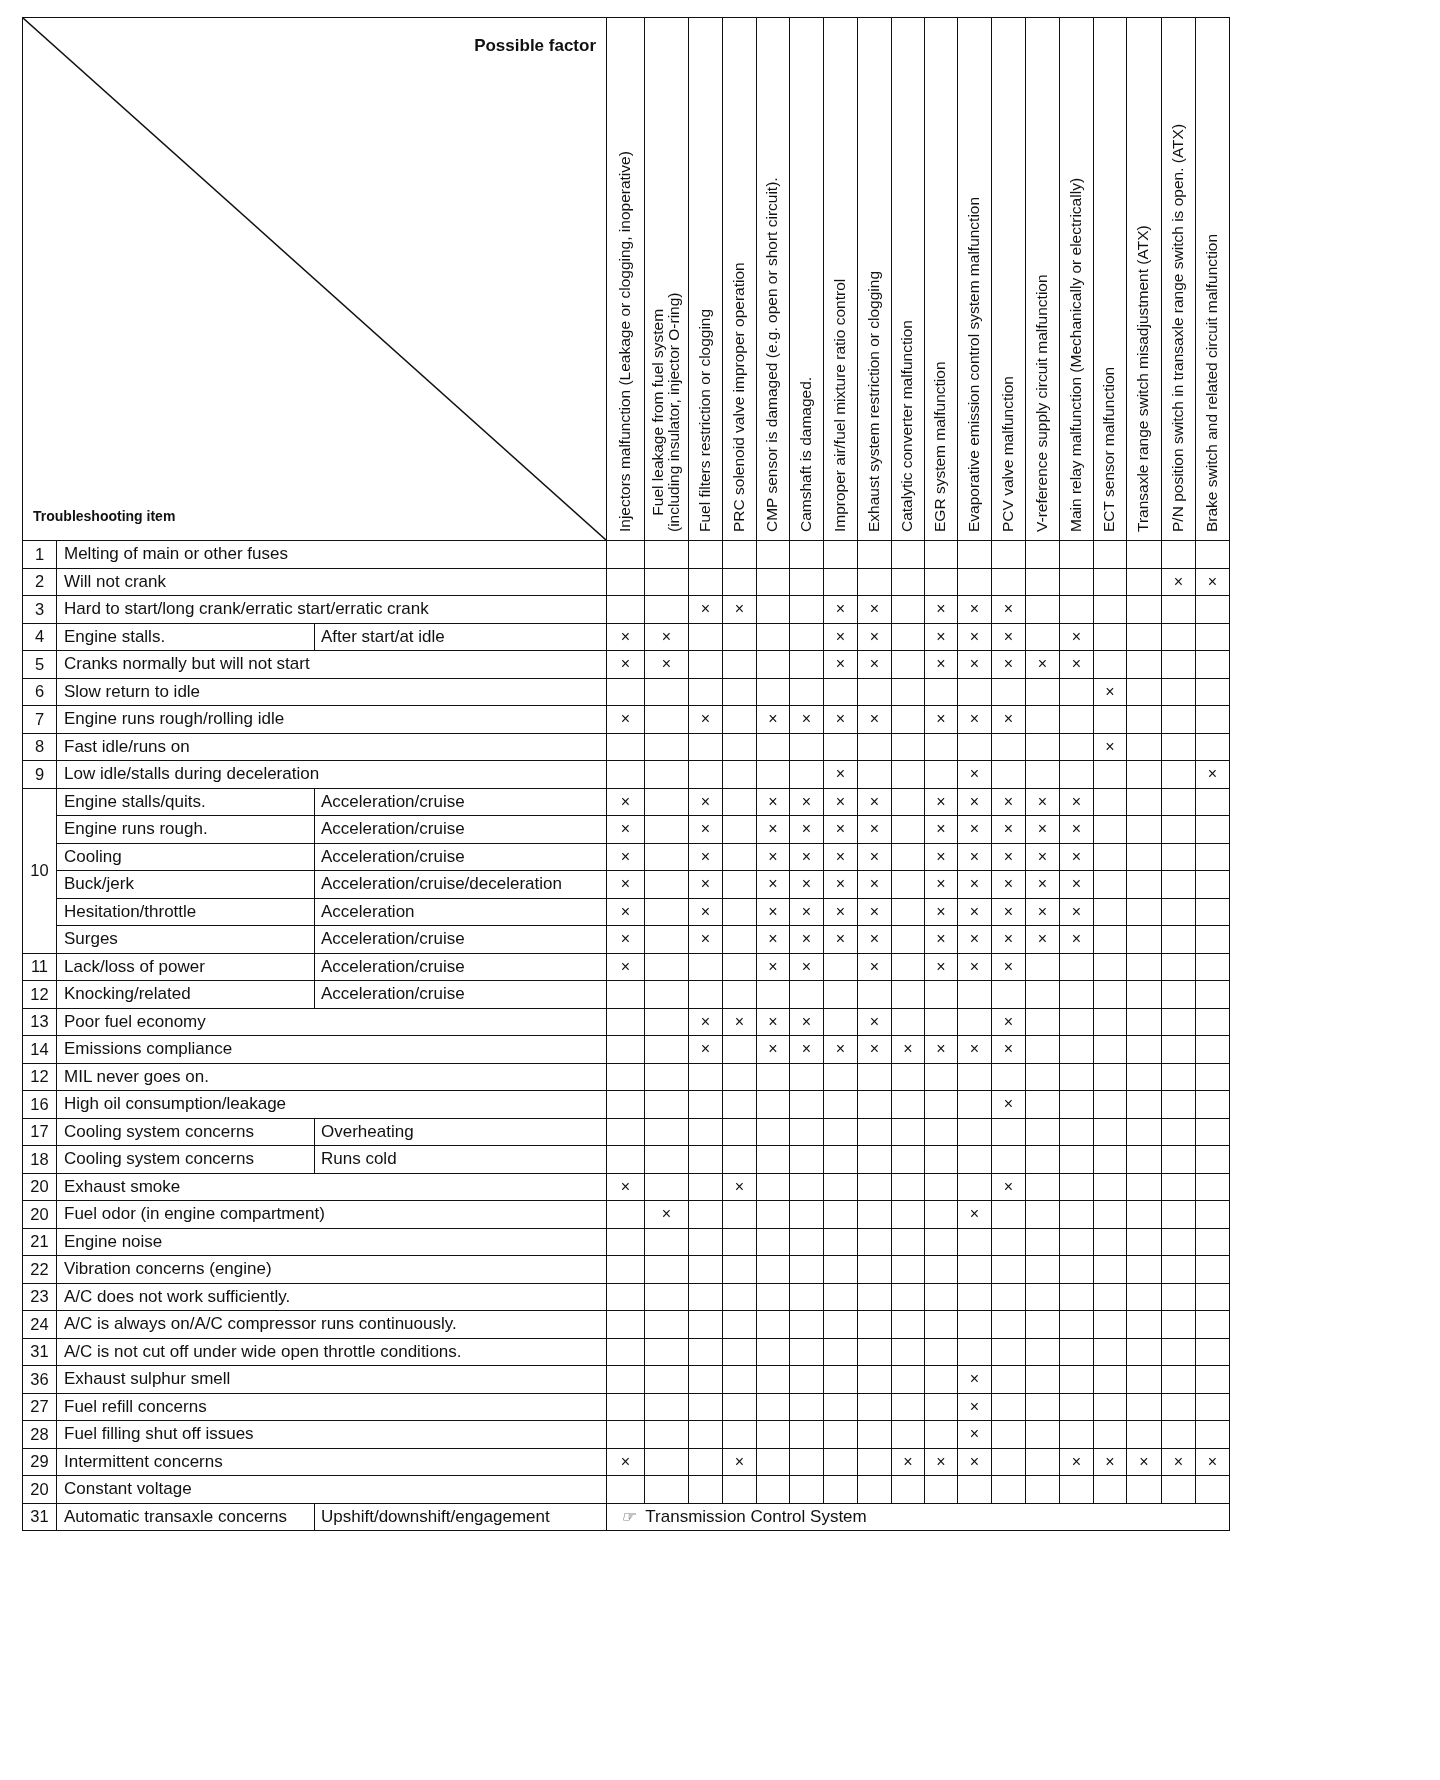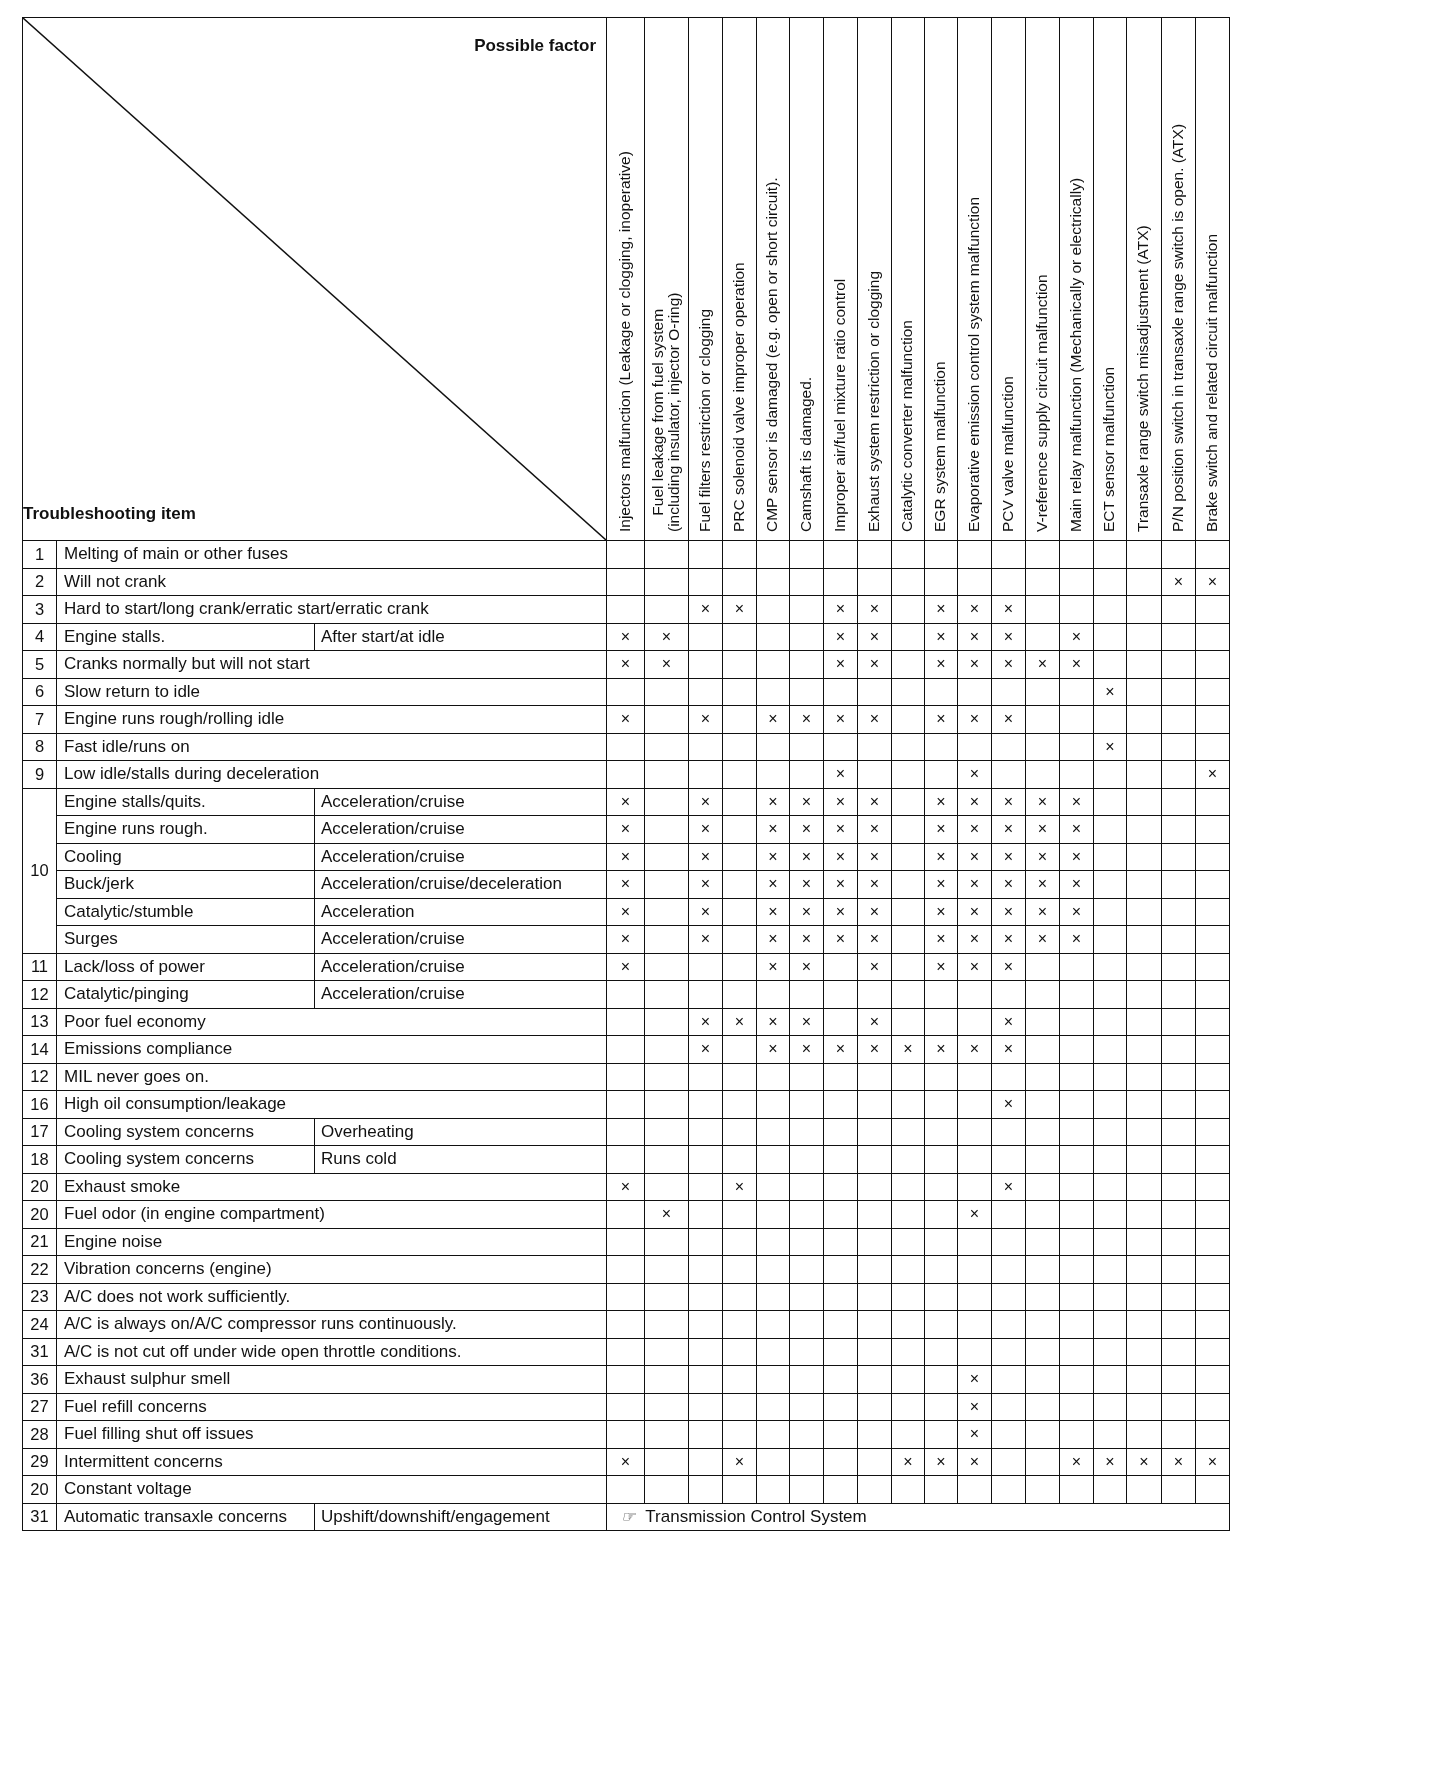--- a/index.html
+++ b/index.html
@@ -10,7 +10,7 @@
     .hdr-corner { position: relative; height: 522px; vertical-align: top; margin-left: 48px; }
     .hdr-corner svg { position: absolute; left: 0; top: 0; width: 100%; height: 100%; }
     .pf-label { position: absolute; right: 10px; top: 18px; font-weight: bold; font-size: 17px; }
-    .ti-label { position: absolute; left: 0; bottom: 16px; font-weight: bold; font-size: 17px; }
+    .ti-label { position: absolute; left: 10px; bottom: 16px; font-weight: bold; font-size: 14px; }
     .col-head { height: 522px; position: relative; vertical-align: bottom; }
     .col-head .vt { position: absolute; left: 50%; bottom: 8px; transform-origin: left bottom; transform: translateX(7px) rotate(-90deg); white-space: nowrap; font-size: 15.5px; line-height: 16px; }
     .col-head .vt.two { transform: translateX(15px) rotate(-90deg); }

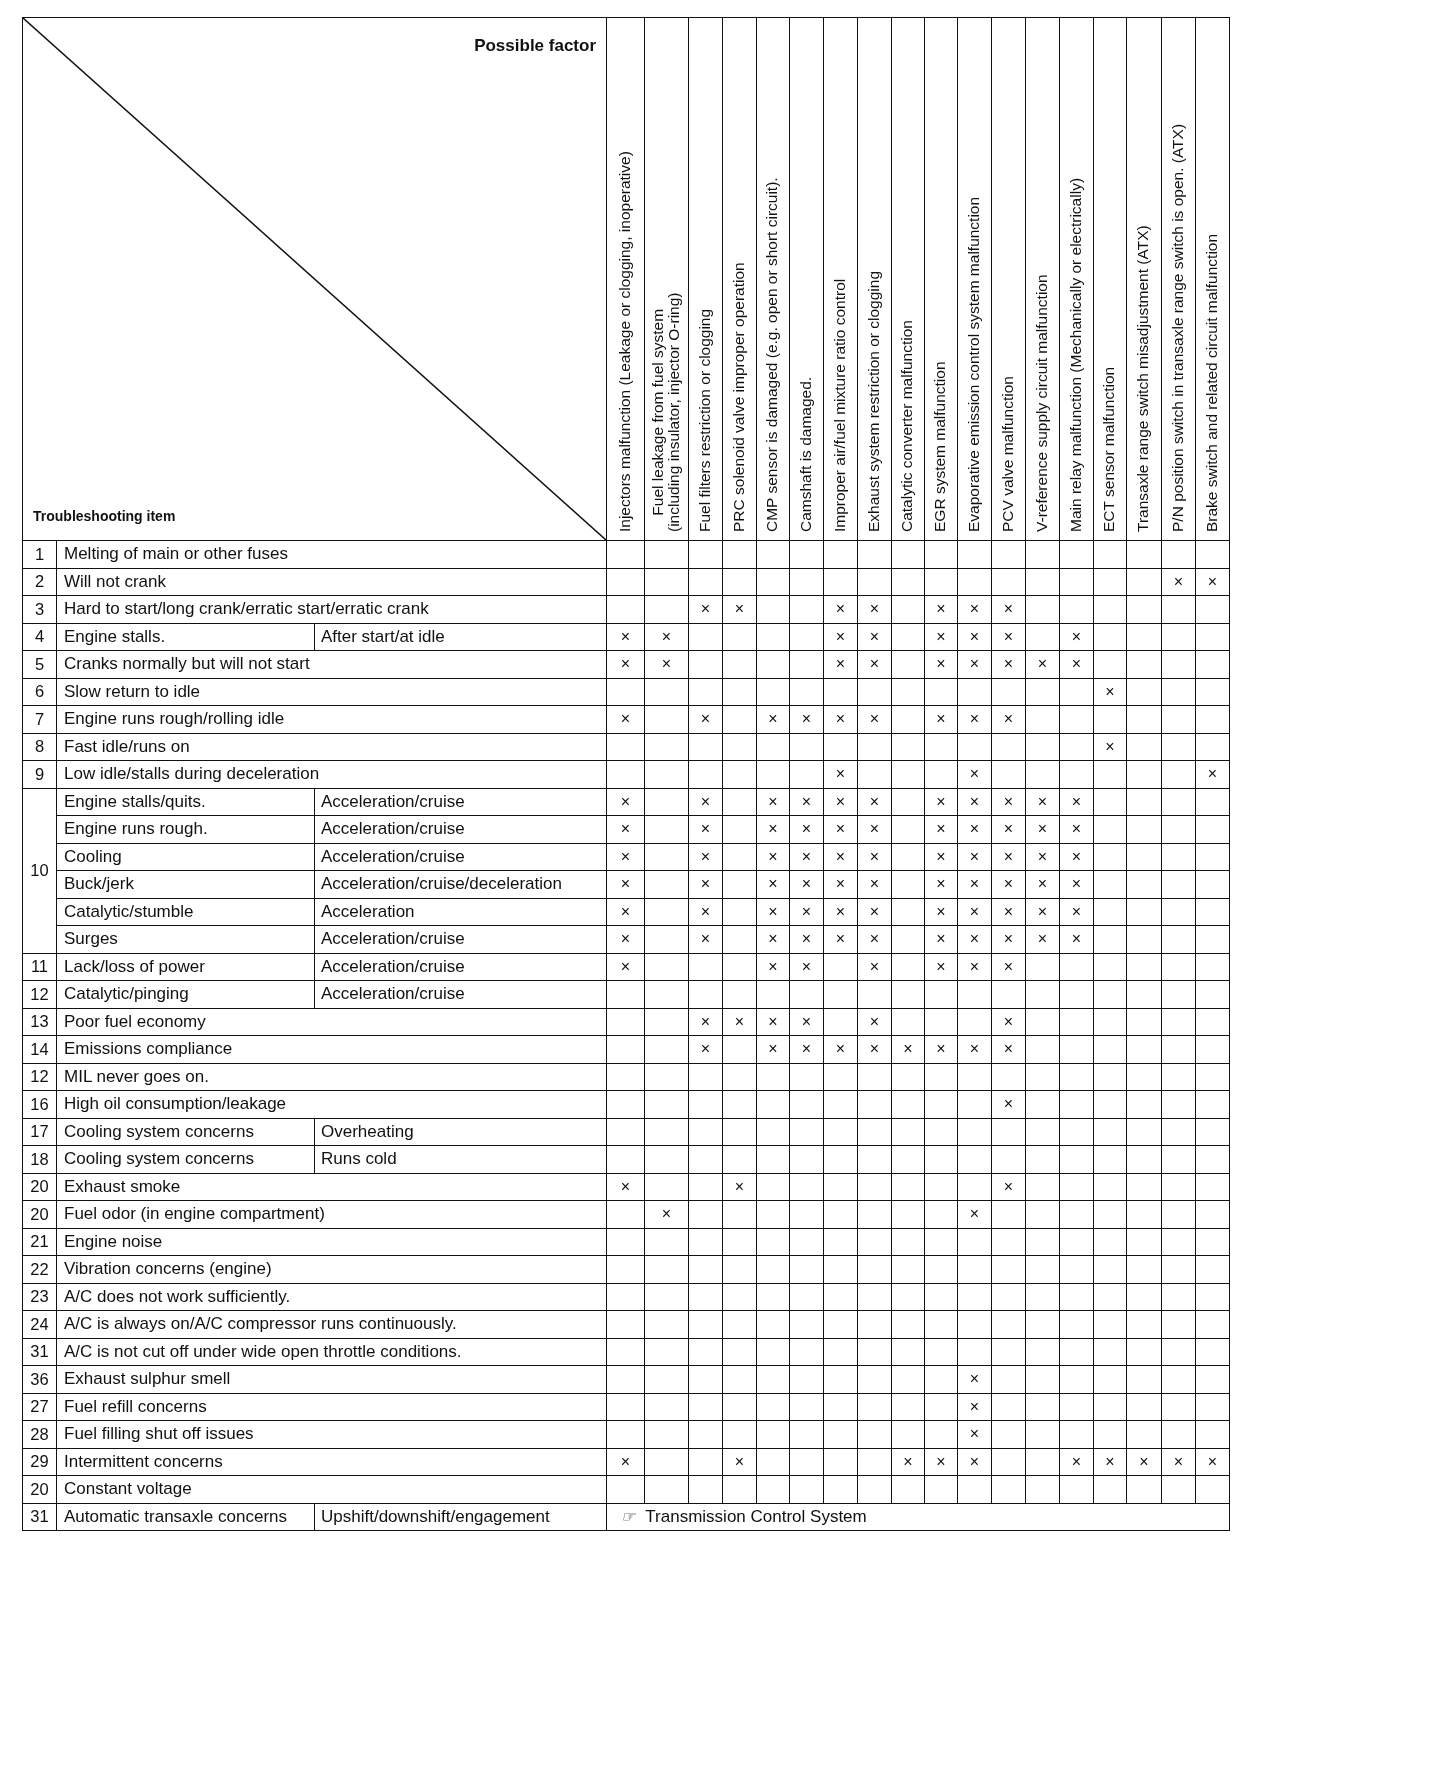--- a/index.html
+++ b/index.html
@@ -442,7 +442,7 @@
           <td class="m"></td>
         </tr>
         <tr class="r">
-          <td class="item">Catalytic/stumble</td>
+          <td class="item">Hesitation/throttle</td>
           <td class="cond">Acceleration</td>
           <td class="m"><span>×</span></td>
           <td class="m"></td>

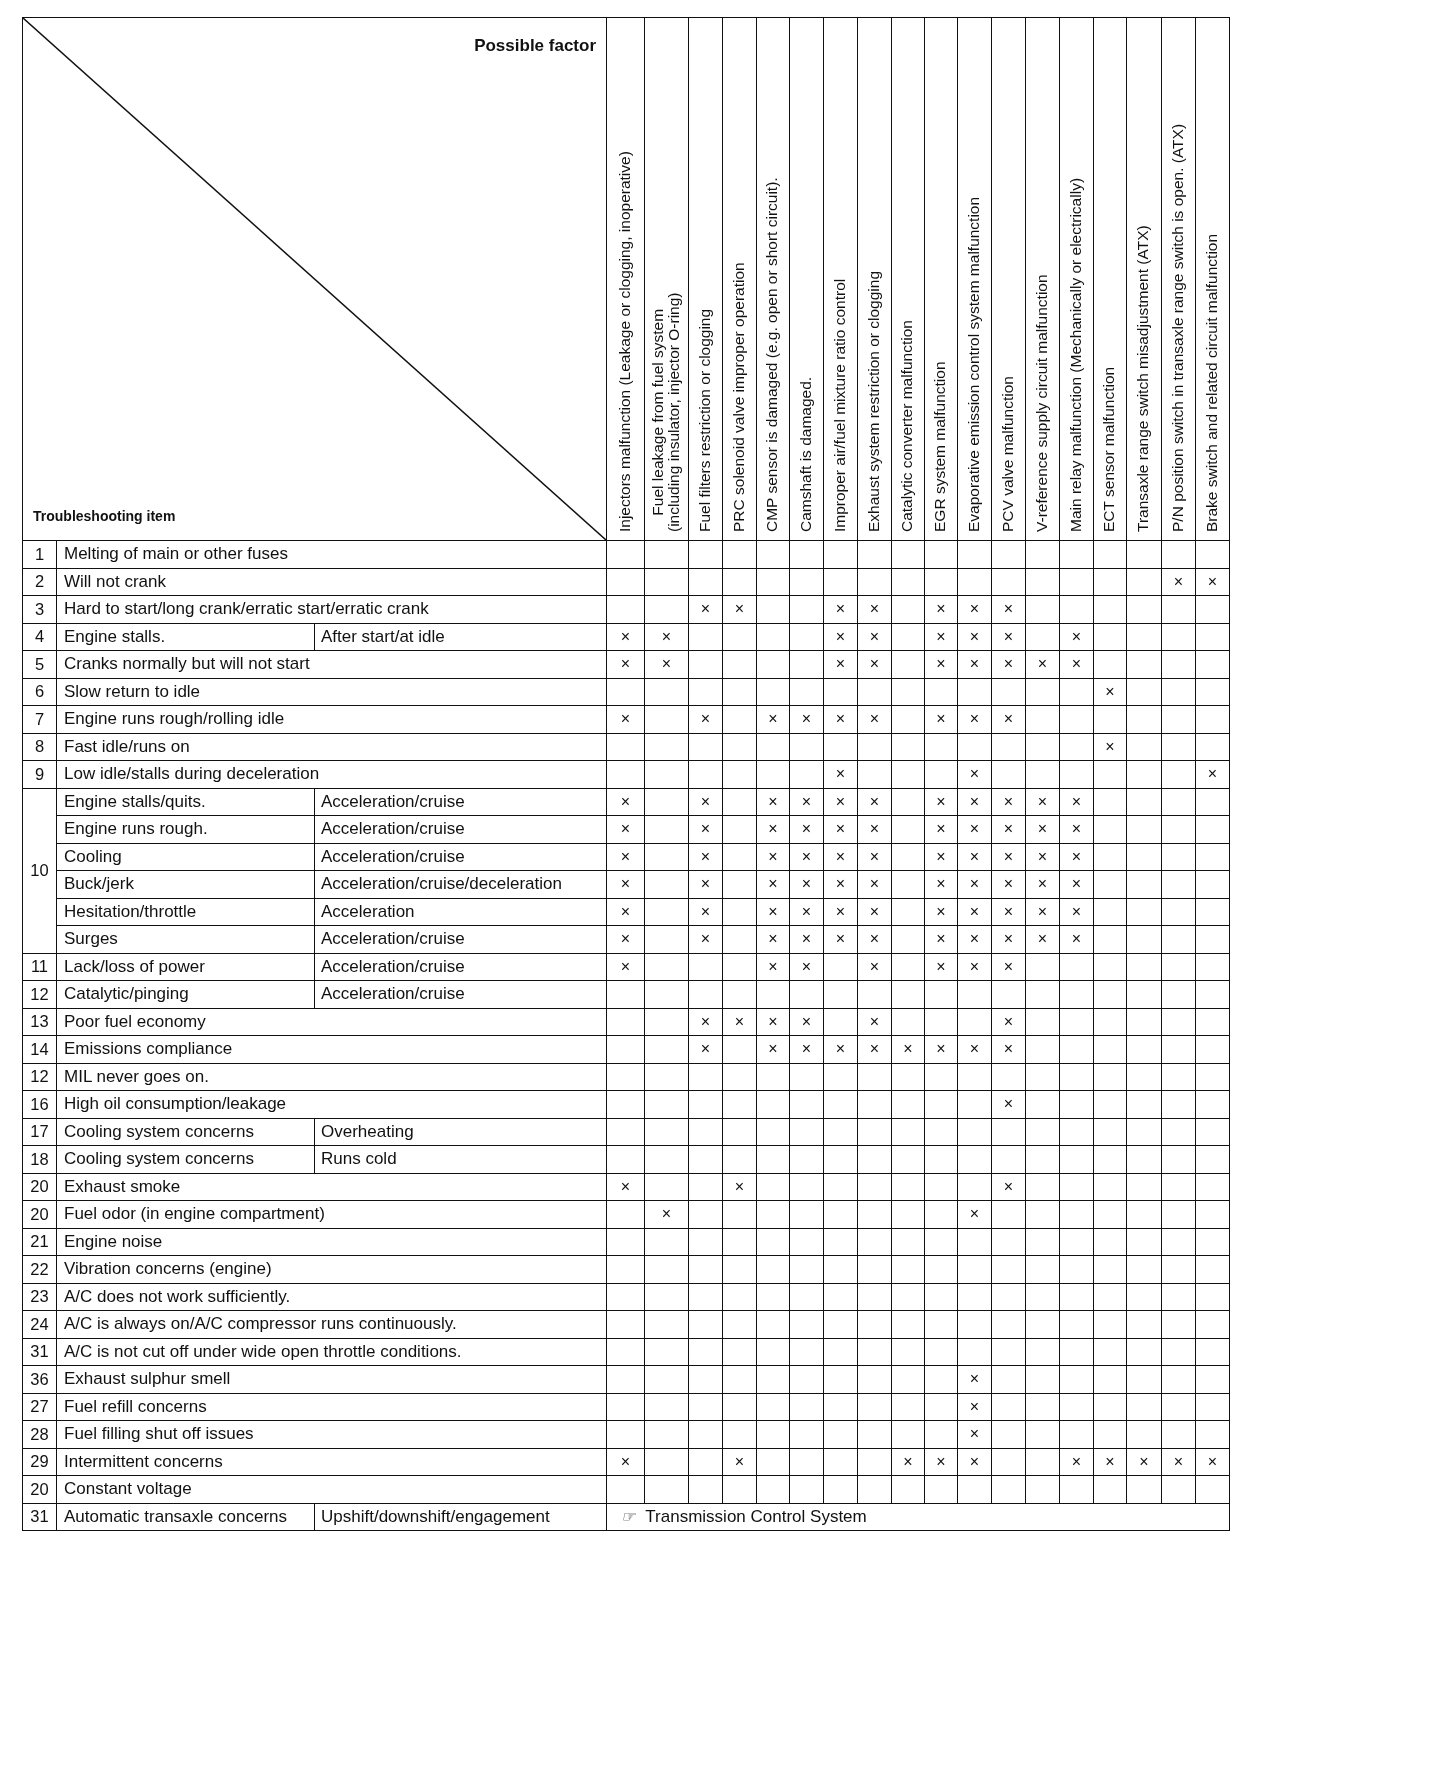--- a/index.html
+++ b/index.html
@@ -510,7 +510,7 @@
         </tr>
         <tr class="r">
           <td class="num">12</td>
-          <td class="item">Catalytic/pinging</td>
+          <td class="item">Knocking/related</td>
           <td class="cond">Acceleration/cruise</td>
           <td class="m"></td>
           <td class="m"></td>

